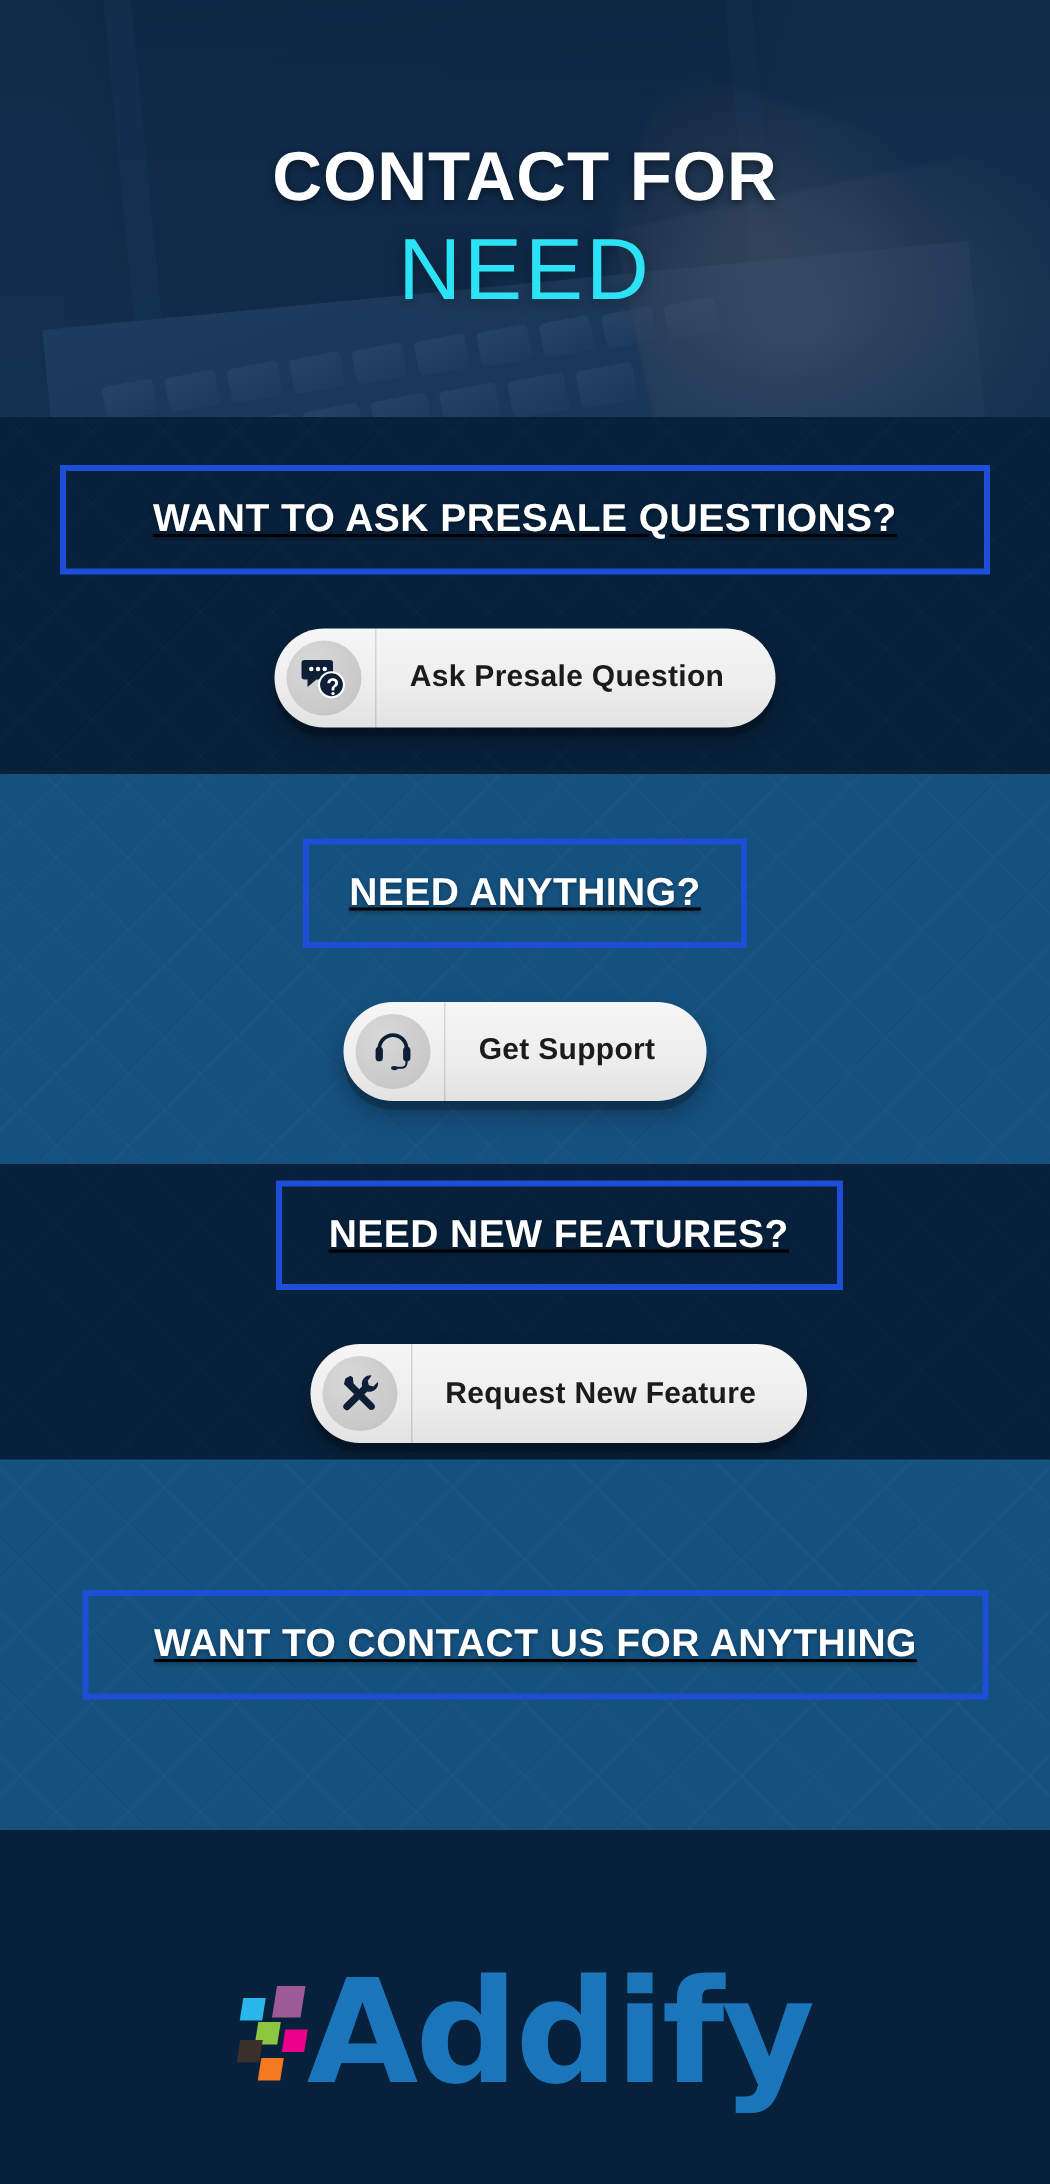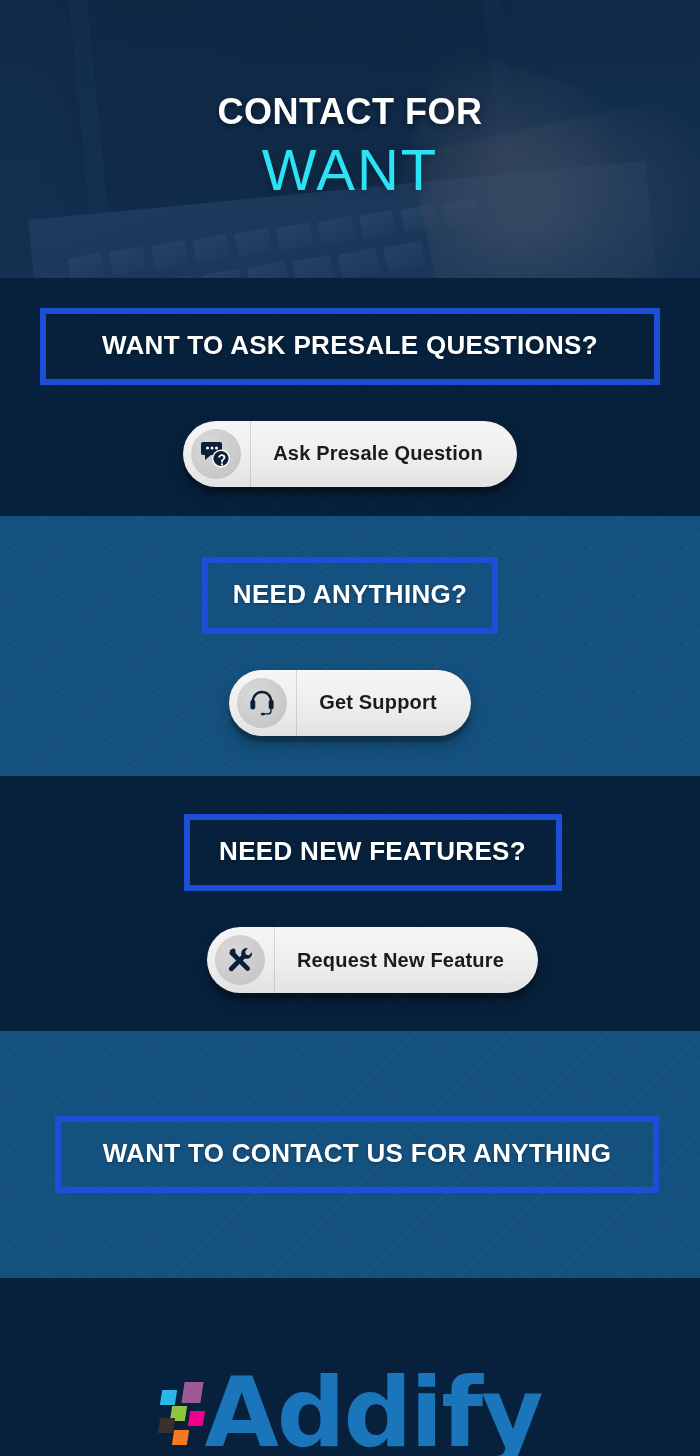--- a/index.html
+++ b/index.html
@@ -61,7 +61,7 @@
     align-items:center; justify-content:flex-start; padding-top:94px;
   }
   .hero-line1{
-    font-size:36px; font-weight:bold; color:#ffffff; letter-spacing:.5px;
+    font-size:46px; font-weight:bold; color:#ffffff; letter-spacing:.5px;
     line-height:1; text-shadow:0 2px 6px rgba(0,0,0,.45);
   }
   .hero-line2{

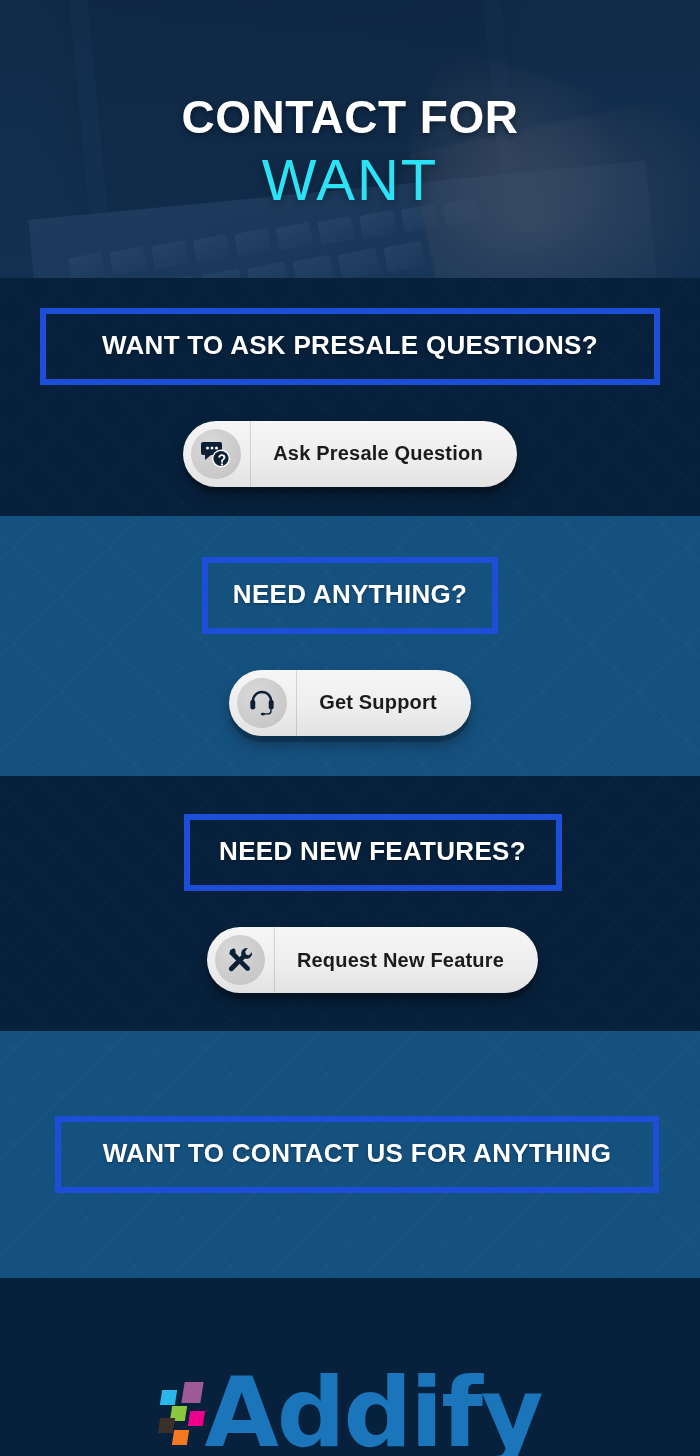--- a/index.html
+++ b/index.html
@@ -173,7 +173,7 @@
     <div class="hero-veil"></div>
     <div class="hero-text">
       <div class="hero-line1">CONTACT FOR</div>
-      <div class="hero-line2">WANT</div>
+      <div class="hero-line2">NEED</div>
     </div>
   </div>
 

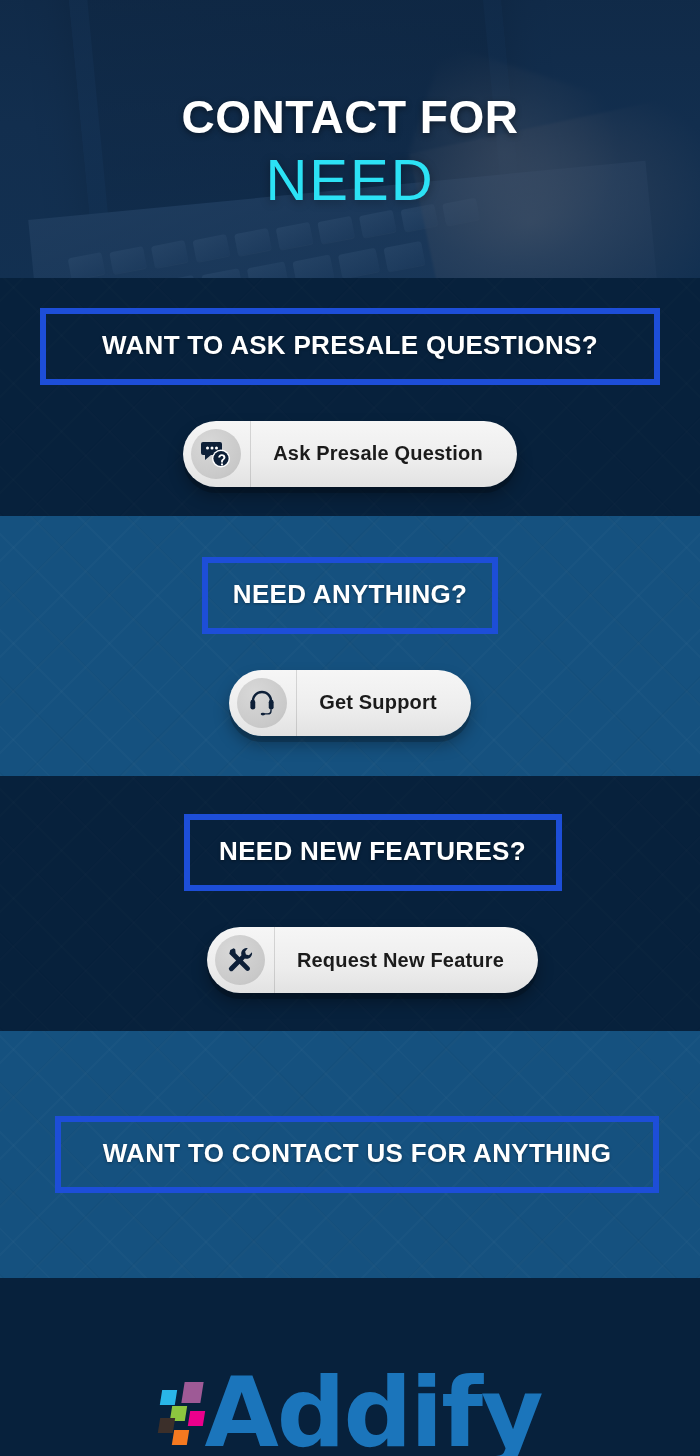--- a/index.html
+++ b/index.html
@@ -92,8 +92,8 @@
 
   
   .head-box{
-    border:6px solid #1d4ed8; display:inline-flex; align-items:flex-end; justify-content:center;
-    padding:16px 26px 18px; background:transparent;
+    border:4px solid #1d4ed8; display:inline-flex; align-items:flex-end; justify-content:center;
+    padding:16px 26px 18px; background:transparent;text-decoration:underline;
   }
   .head-box .txt{
     color:#ffffff; font-weight:bold; font-size:26px; letter-spacing:.3px; white-space:nowrap;

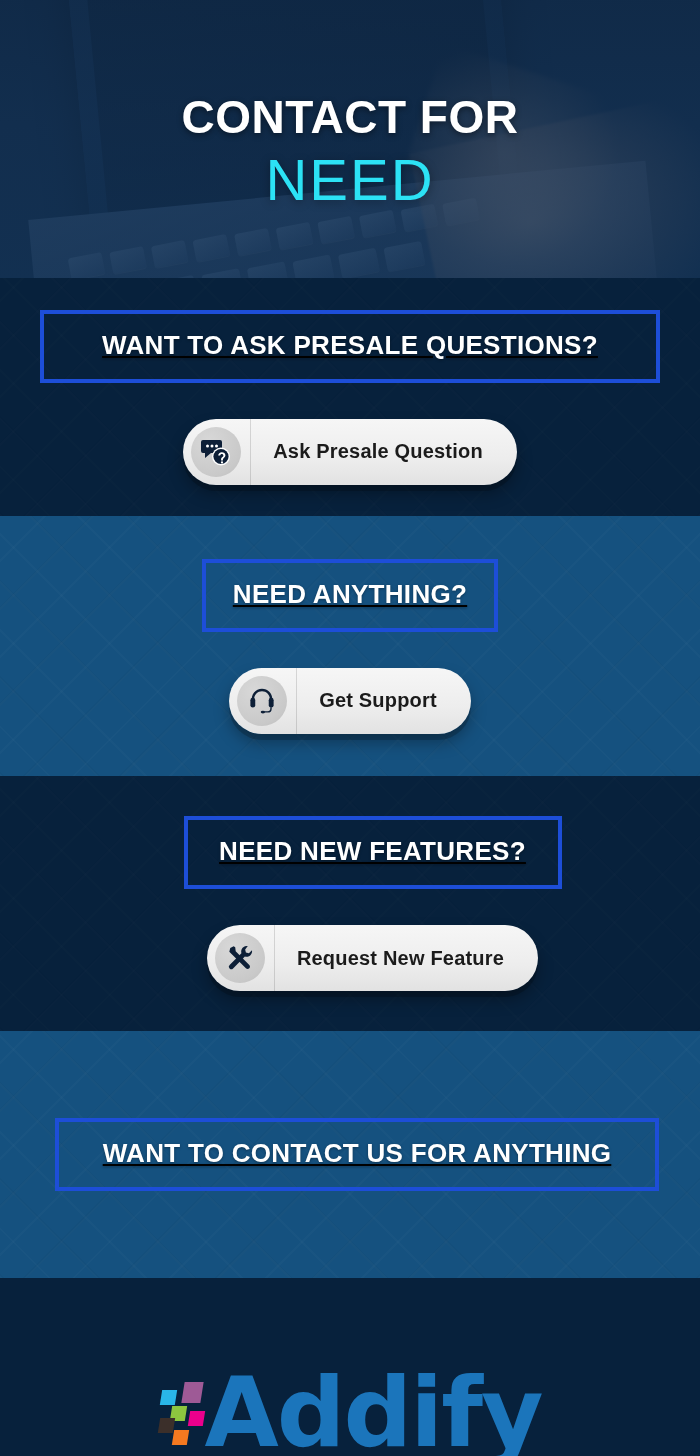--- a/index.html
+++ b/index.html
@@ -228,7 +228,7 @@
     </div>
   </div>
 
-  <div class="sect dark" style="height:255px;padding-left:45px;">
+  <div class="sect dark" style="height:197px;padding-left:45px;">
     <div class="pattern"></div>
     <div class="sect-inner">
       <div class="head-box" style="width:378px;">

